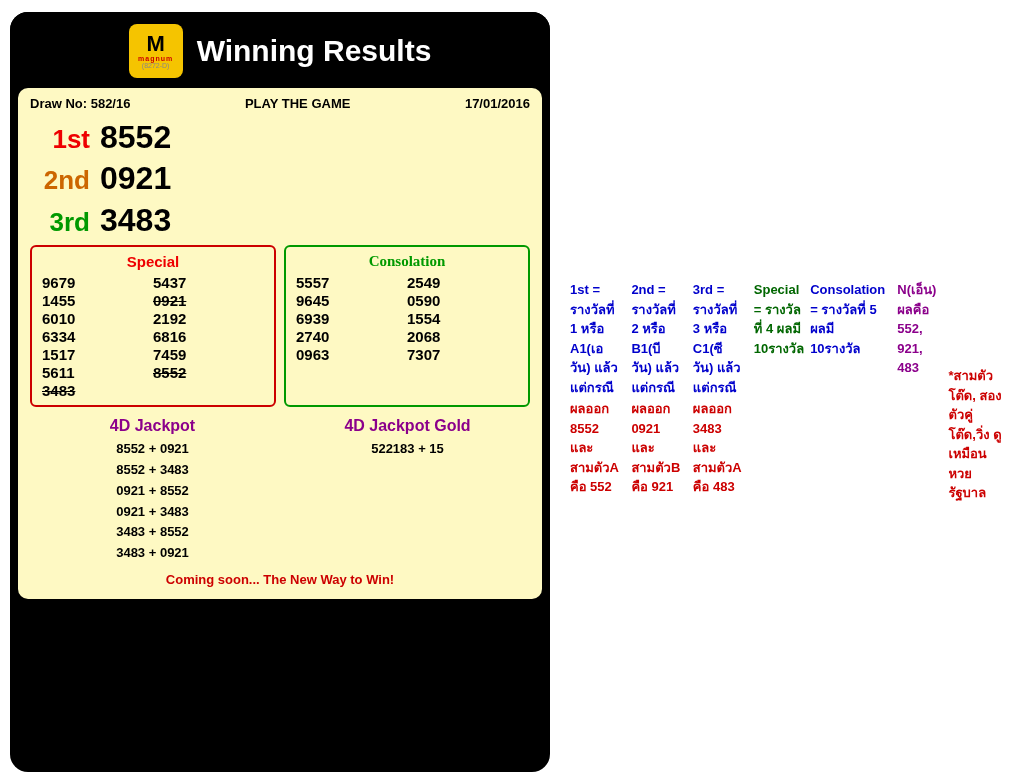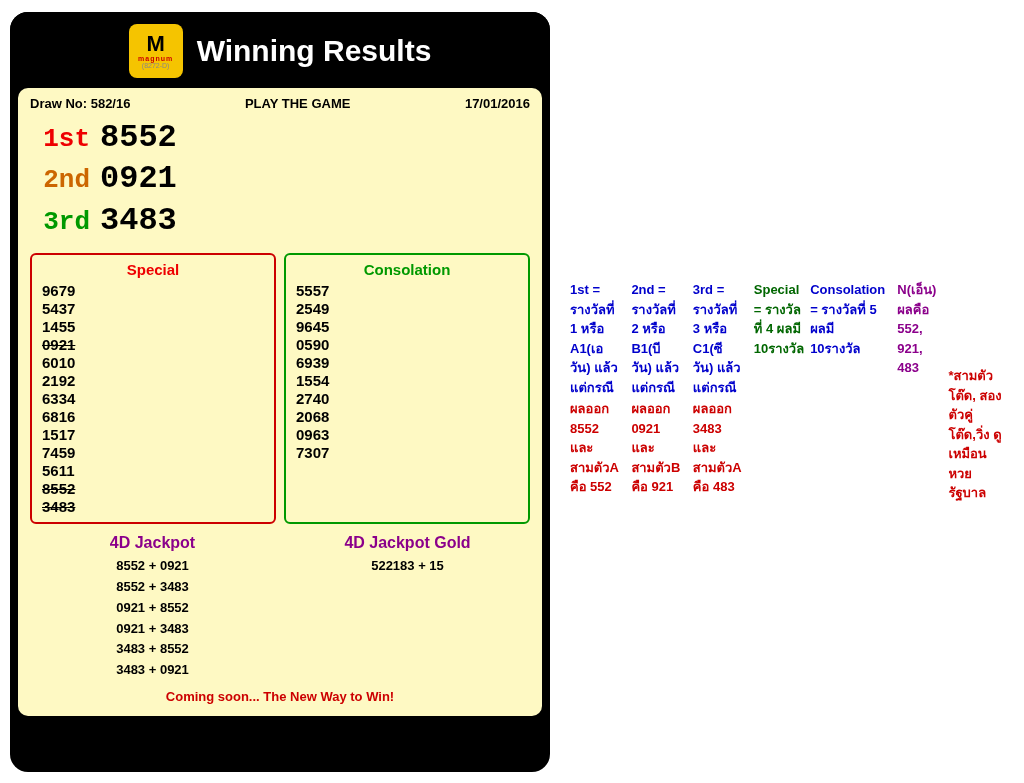--- a/index.html
+++ b/index.html
@@ -87,8 +87,7 @@
     }
 
     .main-results {
-      margin-bottom: 12px;
-      font-family: Liberation Mono, monospace;
+      margin-bottom: 4px;
     }
 
     .result-row {

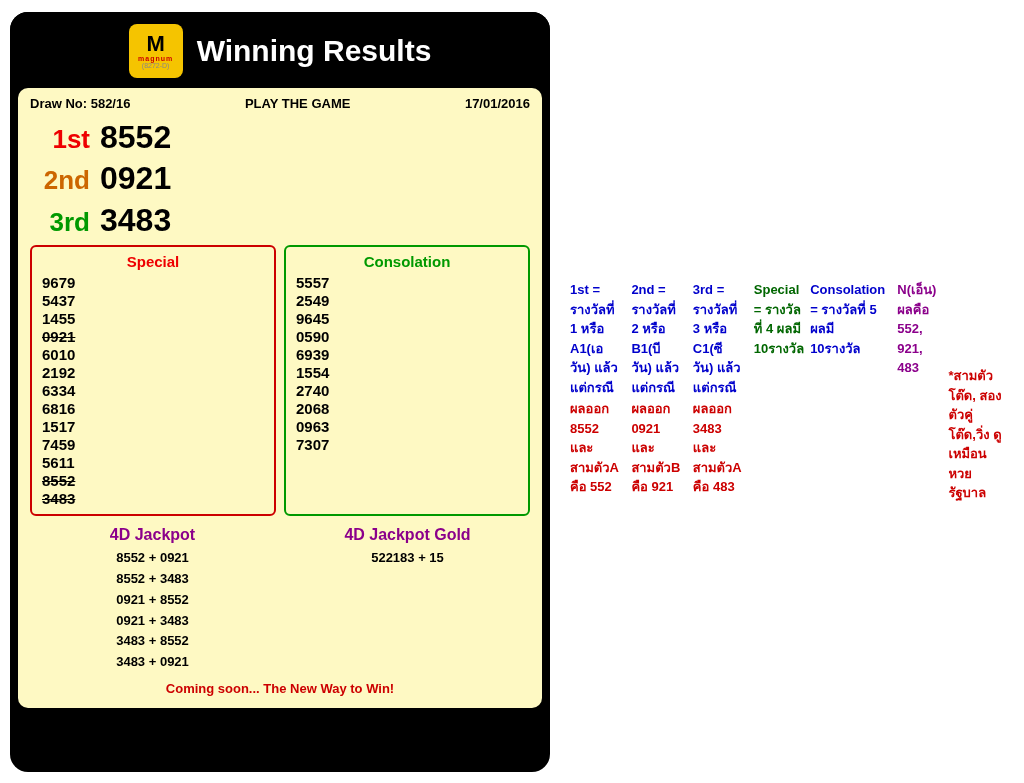--- a/index.html
+++ b/index.html
@@ -142,7 +142,7 @@
     }
 
     .special-box .box-title { color: #e00; }
-    .consolation-box .box-title { color: #009900; }
+    .consolation-box .box-title { color: #009900; font-family: Liberation Serif, serif; }
 
     .num-grid {
       display: grid;

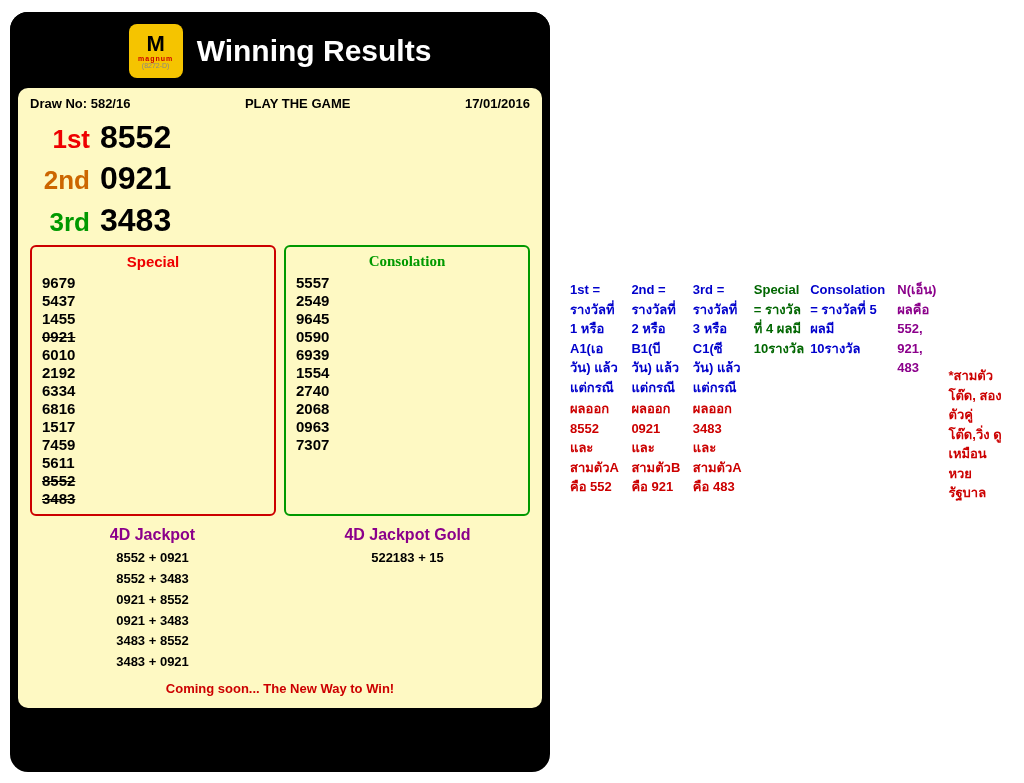--- a/index.html
+++ b/index.html
@@ -146,7 +146,7 @@
 
     .num-grid {
       display: grid;
-      grid-template-columns: 1fr;
+      grid-template-columns: 1fr 1fr;
       gap: 1px 0;
       font-size: 15px;
       font-weight: bold;

